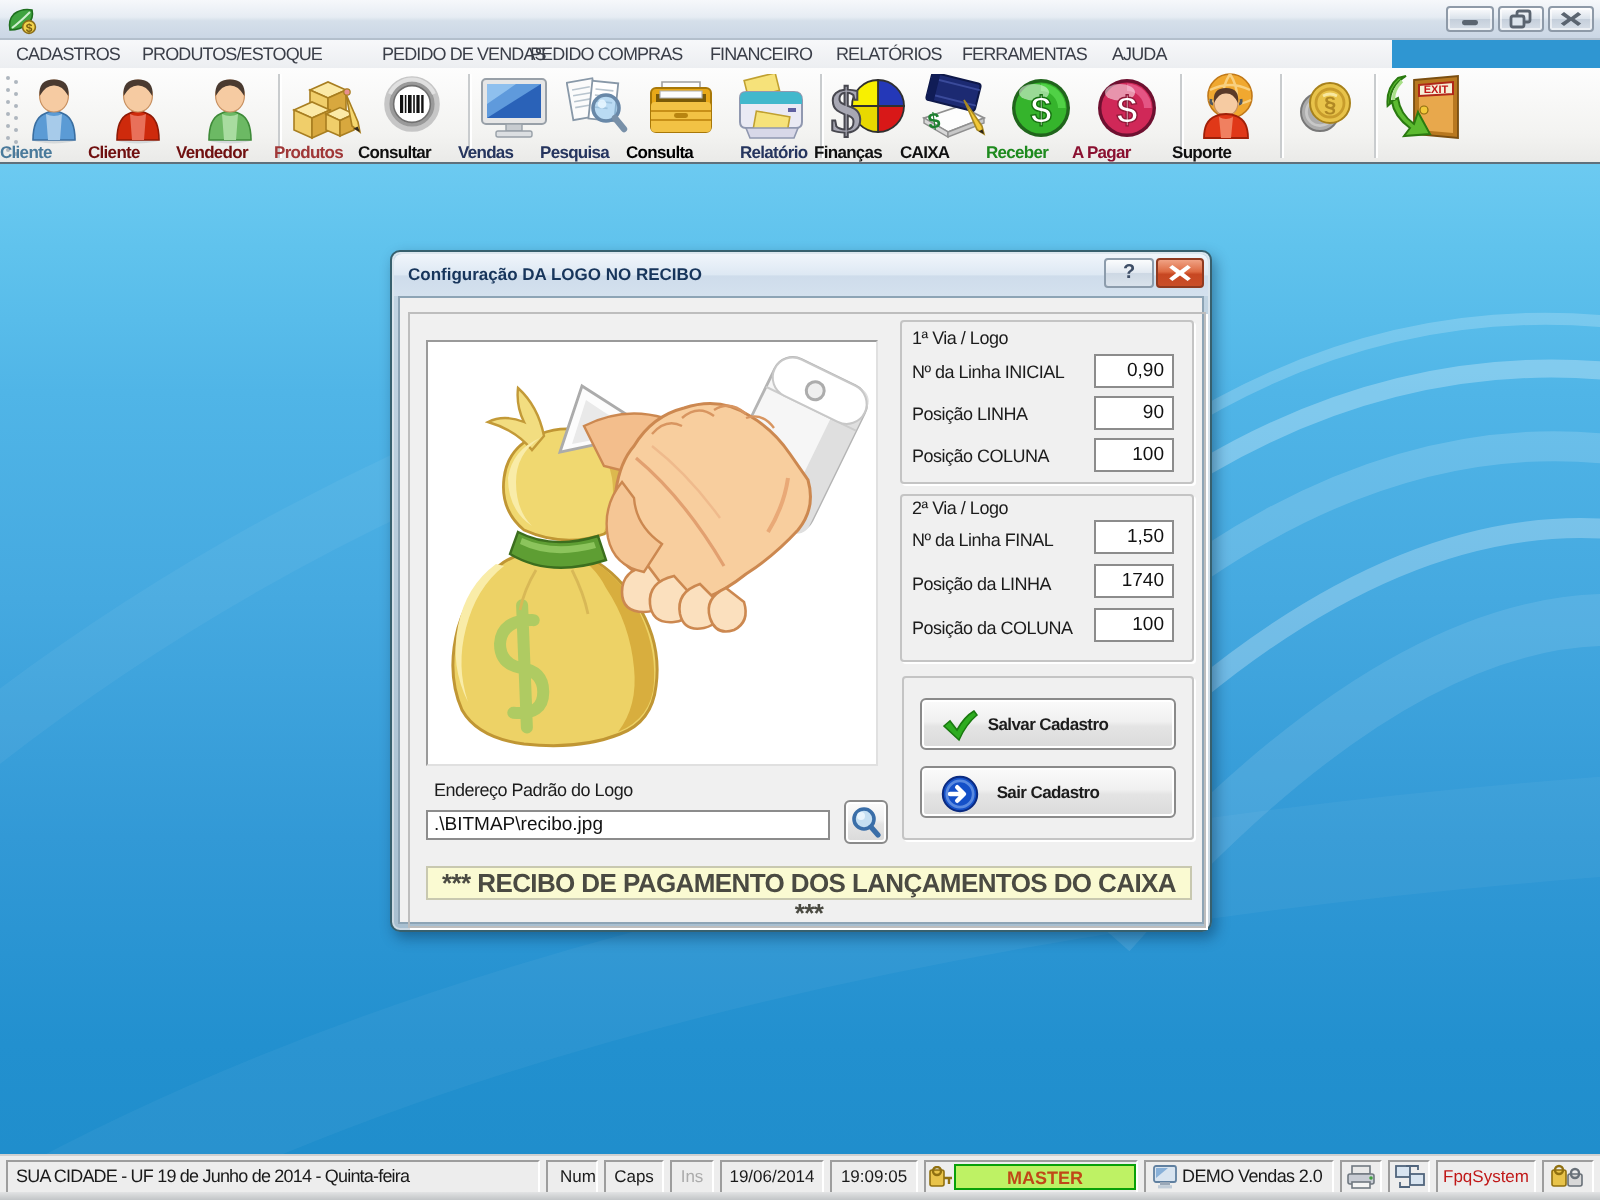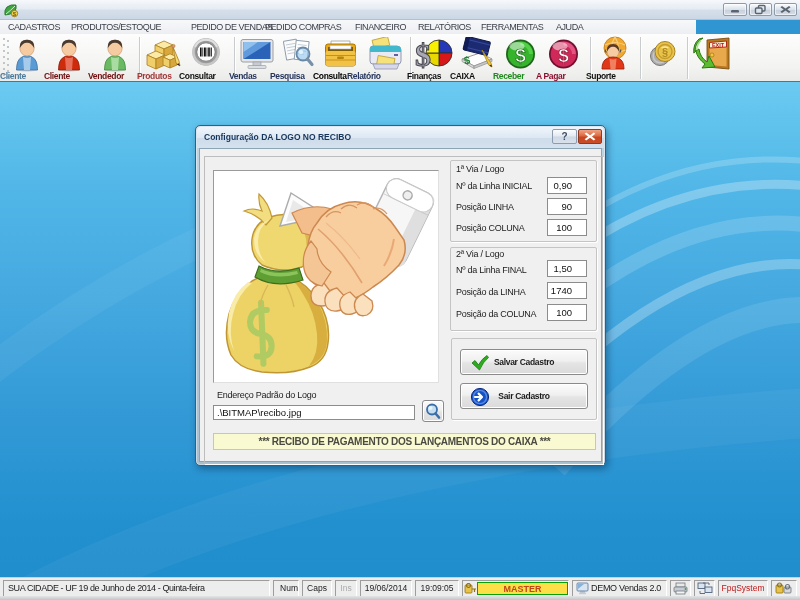--- a/index.html
+++ b/index.html
@@ -315,7 +315,7 @@
     <div class="tlabel" style="left:229px;width:54px;color:#26355E;">Vendas</div>
     <div class="tlabel" style="left:270px;width:54px;color:#26355E;">Pesquisa</div>
     <div class="tlabel" style="left:313px;width:54px;color:#000000;">Consulta</div>
-    <div class="tlabel" style="left:347px;width:76px;color:#26355E;">Relatório</div>
+    <div class="tlabel" style="left:370px;width:76px;color:#26355E;">Relatório</div>
     <div class="tlabel" style="left:407px;width:54px;color:#101010;">Finanças</div>
     <div class="tlabel" style="left:450px;width:54px;color:#101010;">CAIXA</div>
     <div class="tlabel" style="left:493px;width:54px;color:#1E8A1E;">Receber</div>

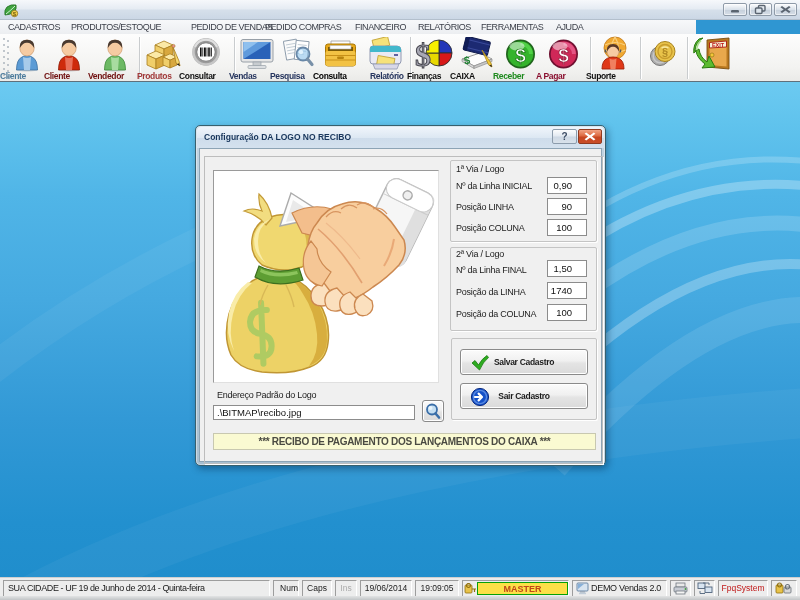--- a/index.html
+++ b/index.html
@@ -50,7 +50,7 @@
   .gbox { border:1px solid #C4C4C4; box-shadow:1px 1px 0 #FFFFFF; border-radius:2px; }
   .dlabel { font-size:9px; letter-spacing:-0.25px; color:#1C1C1C; white-space:nowrap; }
   .dinput { background:#FFFFFF; border:1px solid #8C8C8C; font-size:9.5px; color:#111;
-    text-align:right; padding-right:14px; }
+    text-align:right; padding-right:4px; }
   .btn3d { border:1px solid #8A8A8A; border-radius:3px;
     background:linear-gradient(#FBFBFB, #F0F0F0 45%, #E4E4E4 55%, #DADADA);
     box-shadow:0 0 0 1px #FFFFFF inset; font-size:8.5px; letter-spacing:-0.3px; font-weight:bold; color:#1C1C1C; }

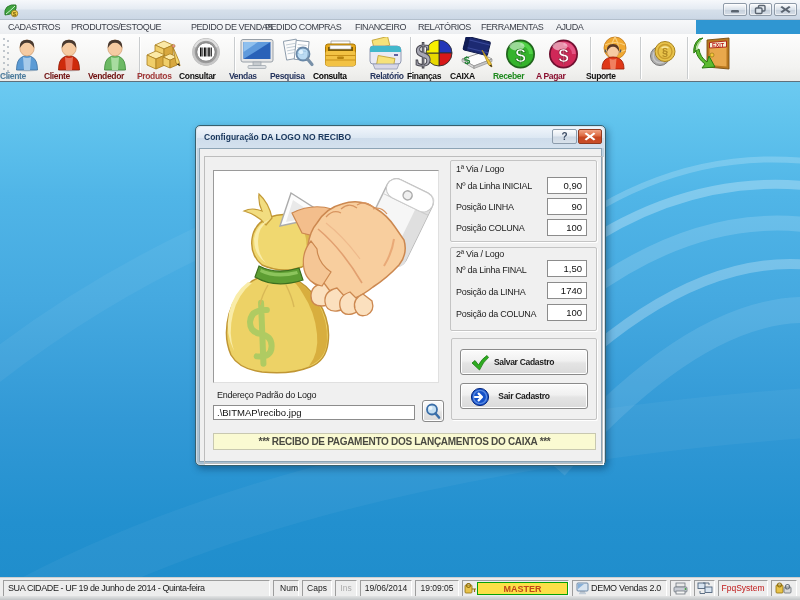--- a/index.html
+++ b/index.html
@@ -481,7 +481,7 @@
       </div>
 
       <div style="left:13px;top:284px;width:383px;height:17px;background:#FAFAD2;border:1px solid #C8C8B0;
-        font-size:10px;letter-spacing:-0.3px;font-weight:bold;color:#4A4A42;text-align:center;line-height:15px;">*** RECIBO DE PAGAMENTO DOS LANÇAMENTOS DO CAIXA ***</div>
+        font-size:13px;letter-spacing:-0.3px;font-weight:bold;color:#4A4A42;text-align:center;line-height:15px;">*** RECIBO DE PAGAMENTO DOS LANÇAMENTOS DO CAIXA ***</div>
     </div>
   </div>
 

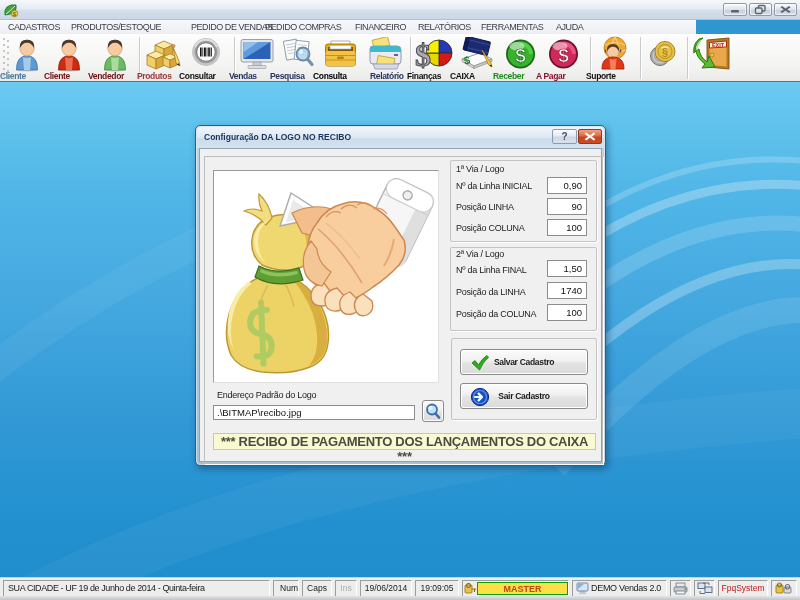--- a/index.html
+++ b/index.html
@@ -336,7 +336,7 @@
         <rect x="2.5" y="0.5" width="4" height="4" rx="2" fill="none" stroke="#907010" stroke-width="1.2"></rect>
         <path d="M 8 6 H 12 M 10.5 6 V 9" stroke="#907010" stroke-width="1.2"></path>
       </svg>
-      <div style="left:14px;top:1px;width:91px;height:13px;background:#fde047;border:1px solid #08A008;
+      <div style="left:14px;top:1px;width:91px;height:13px;background:#bef264;border:1px solid #08A008;
            font-size:9px;font-weight:bold;color:#C04818;text-align:center;line-height:12px;">MASTER</div>
     </div>
     <div class="spanel" style="left:572px;width:95px;padding-left:18px;font-size:9px;letter-spacing:-0.3px;">

